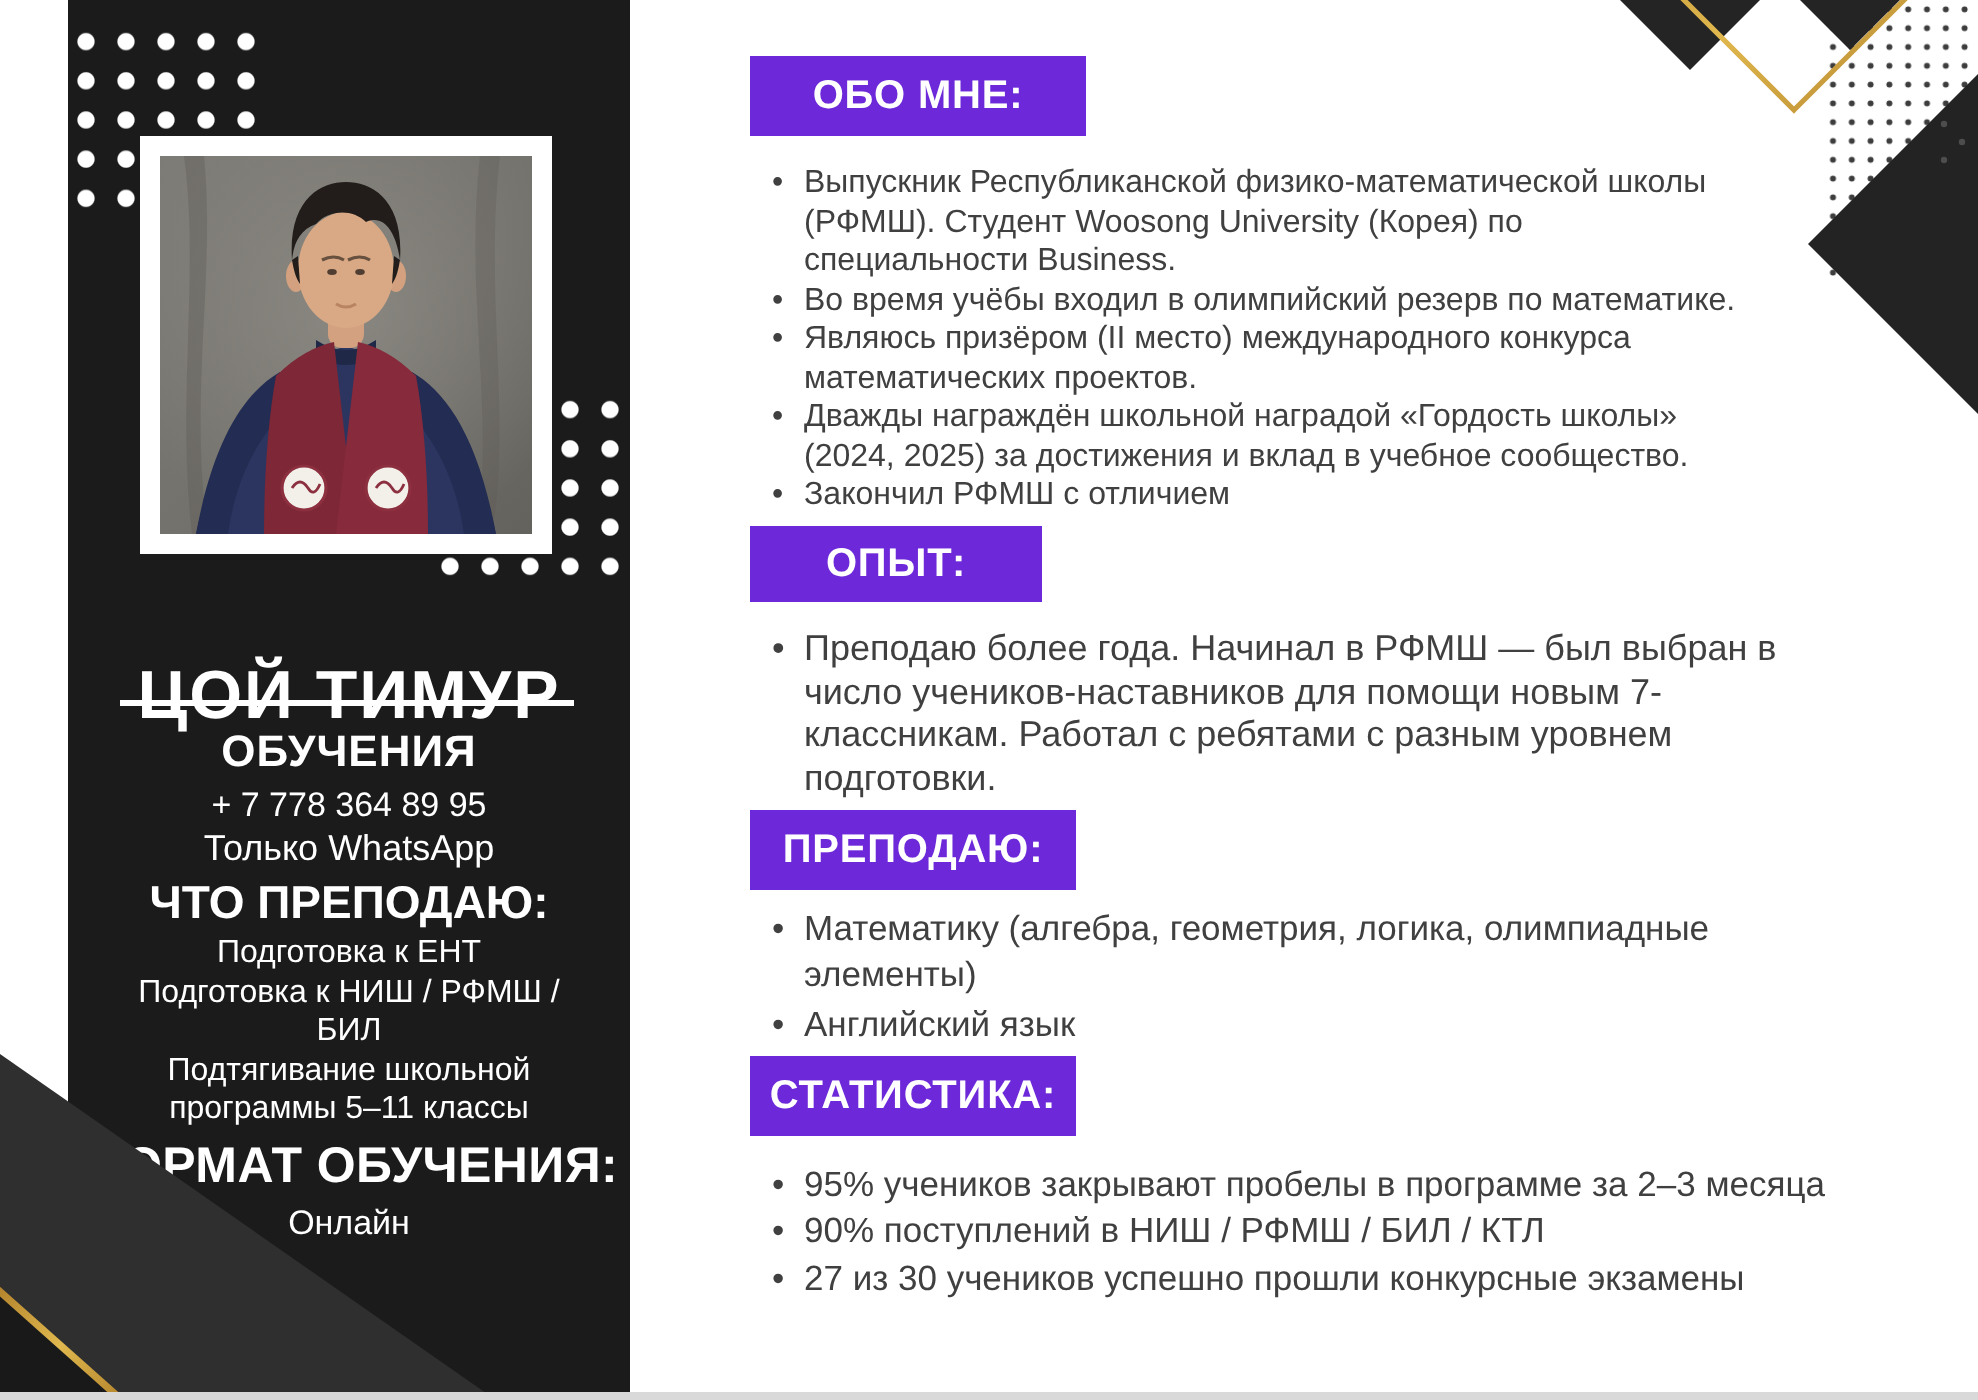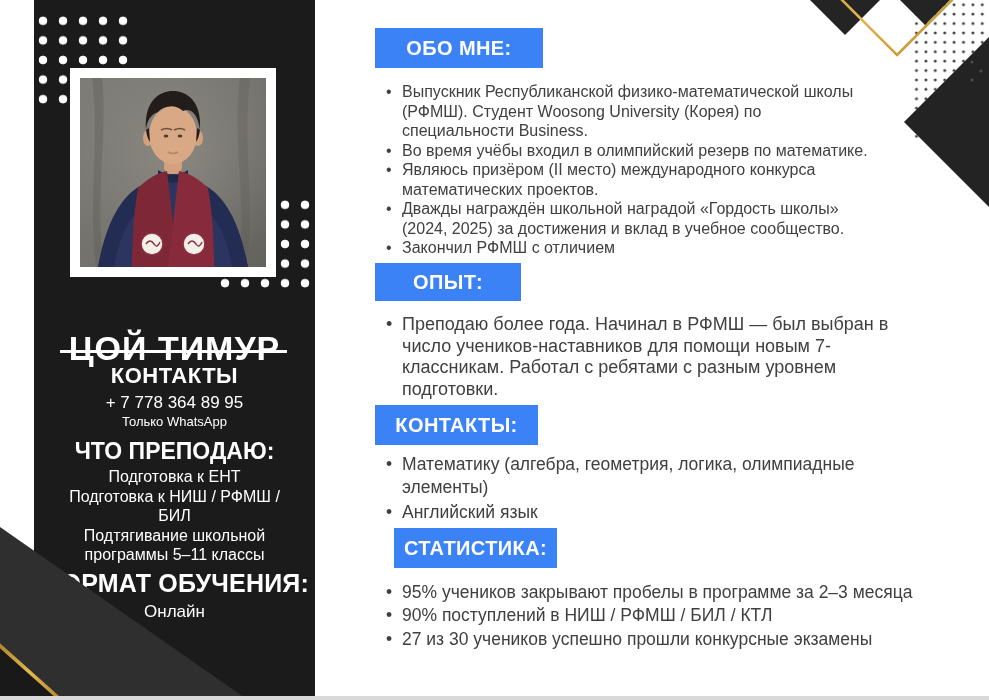--- a/index.html
+++ b/index.html
@@ -38,7 +38,7 @@
   .format-value{top:602px;font-size:17px;}
 
   
-  .hbox{background:#3b82f6;color:#ffffff;display:flex;align-items:center;justify-content:center;
+  .hbox{background:#6d28d9;color:#ffffff;display:flex;align-items:center;justify-content:center;
     font-weight:700;font-size:20px;letter-spacing:.4px;z-index:4;}
   .hbox-about{left:375px;top:28px;width:168px;height:40px;}
   .hbox-exp{left:375px;top:263px;width:146px;height:38px;}

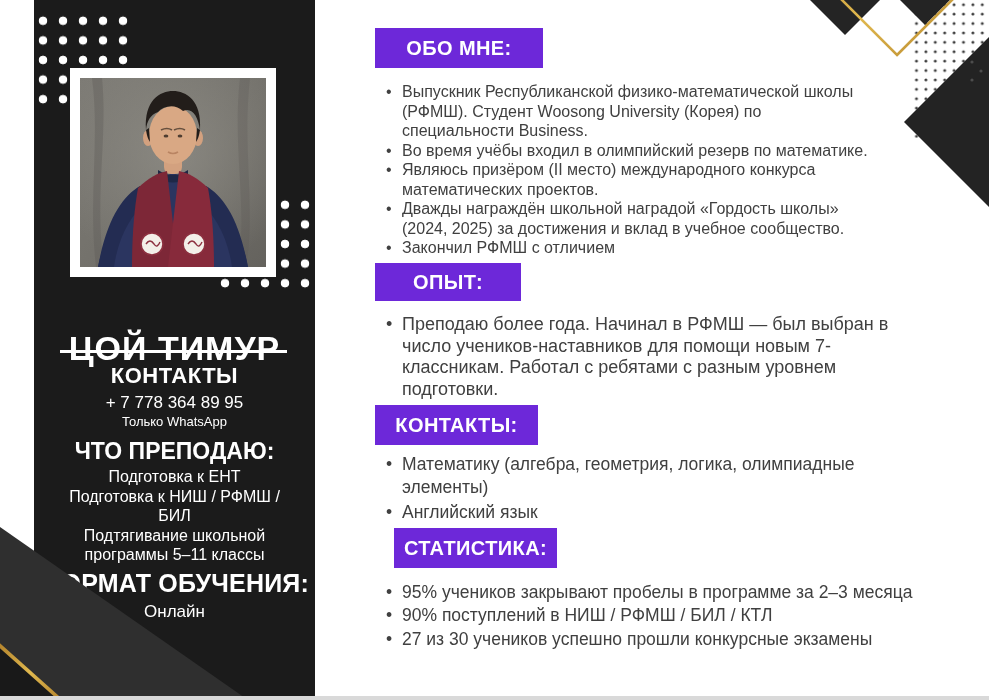--- a/index.html
+++ b/index.html
@@ -120,7 +120,7 @@
 <div class="abs side-text name">ЦОЙ ТИМУР</div>
 <div class="abs divider"></div>
 
-<div class="abs side-text contacts-title">КОНТАКТЫ</div>
+<div class="abs side-text contacts-title">ОБУЧЕНИЯ</div>
 <div class="abs side-text phone">+ 7 778 364 89 95</div>
 <div class="abs side-text whatsapp">Только WhatsApp</div>
 

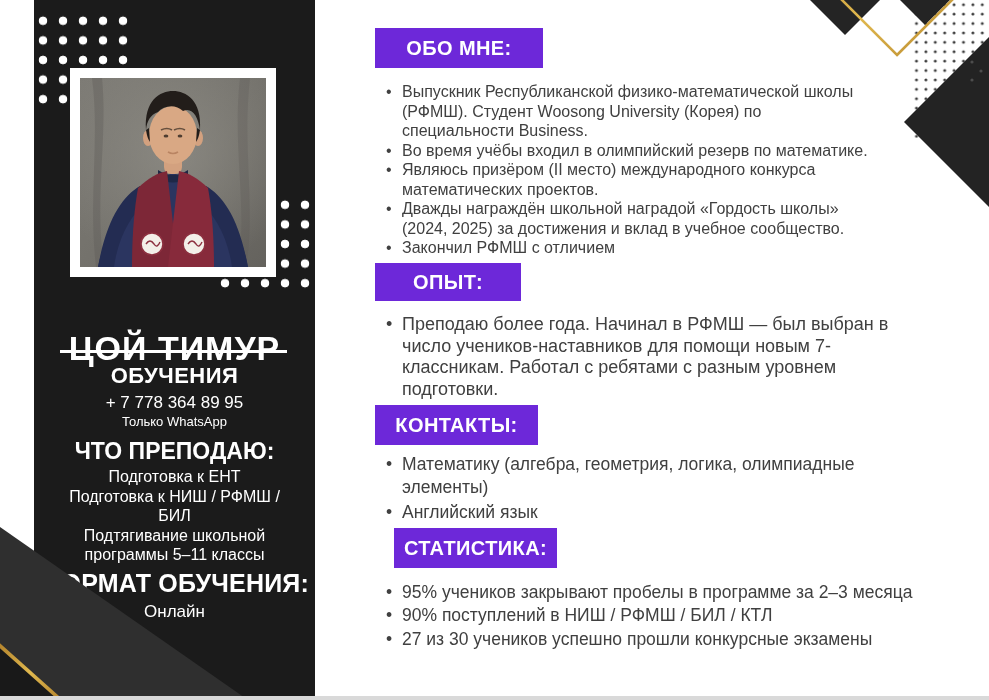--- a/index.html
+++ b/index.html
@@ -30,7 +30,7 @@
   .divider{left:60px;top:350px;width:227px;height:3px;background:#ffffff;z-index:4;}
   .contacts-title{top:363px;font-size:22px;font-weight:700;letter-spacing:.5px;}
   .phone{top:393px;font-size:17px;}
-  .whatsapp{top:414px;font-size:13px;}
+  .whatsapp{top:414px;font-size:18px;}
   .teach-title{top:438px;font-size:23px;font-weight:700;}
   .teach-list{top:467px;left:64px;width:221px;z-index:4;color:#fff;list-style:none;
     margin:0;padding:0;font-size:16px;line-height:19.5px;text-align:center;}

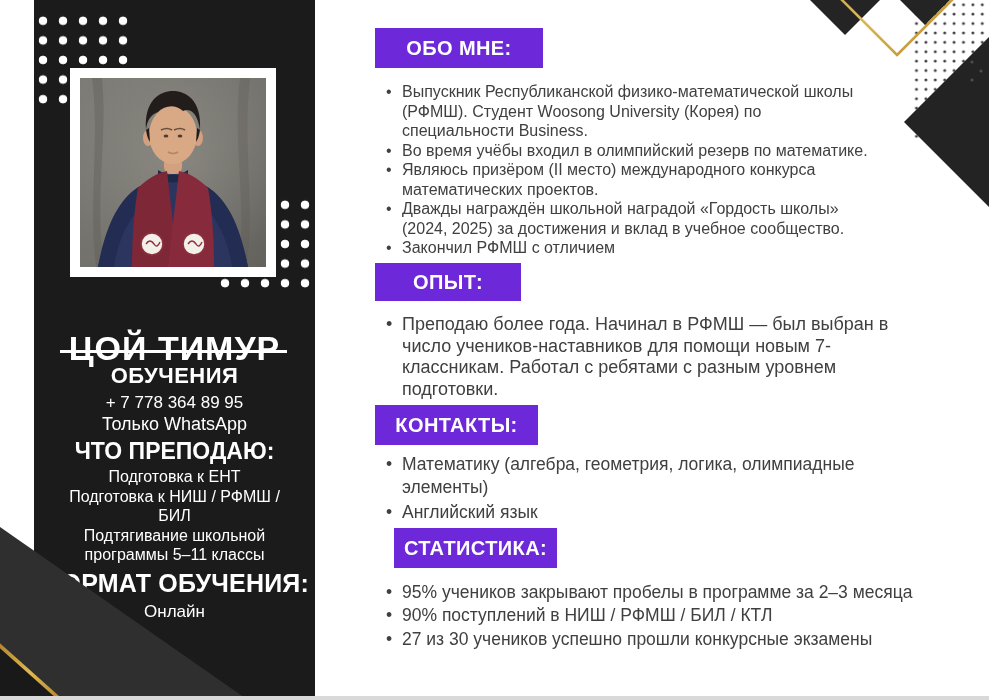--- a/index.html
+++ b/index.html
@@ -153,7 +153,7 @@
   </ul>
 
 <div class="abs hbox hbox-subj">
-  <span>КОНТАКТЫ:</span>
+  <span>ПРЕПОДАЮ:</span>
 </div>
 <ul class="abs blist subj-list">
     <li>Математику (алгебра, геометрия, логика, олимпиадные элементы)</li>

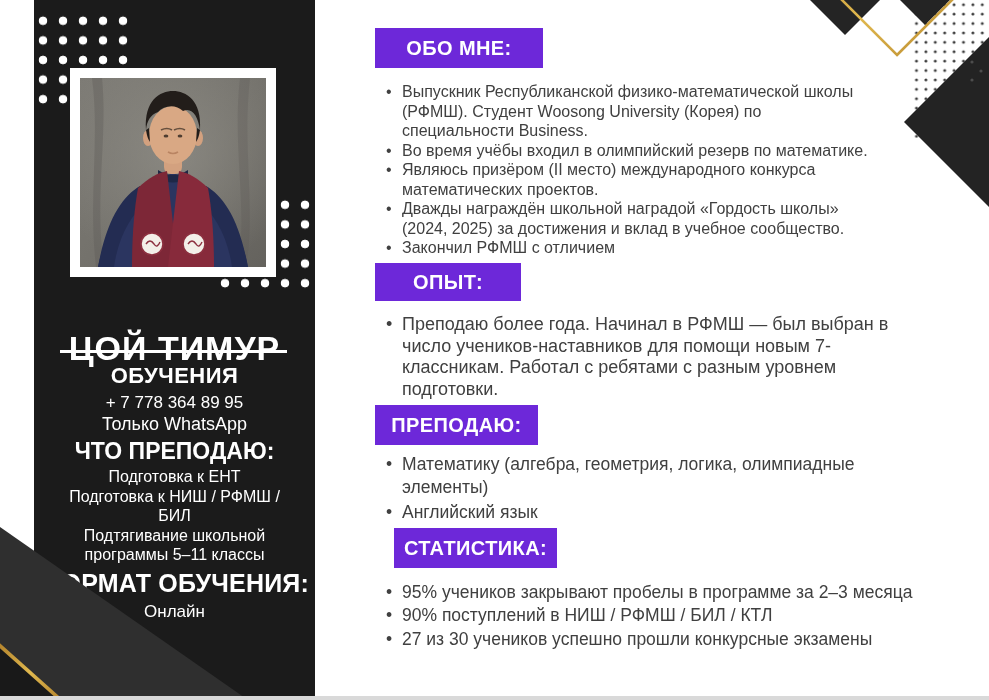--- a/index.html
+++ b/index.html
@@ -43,7 +43,7 @@
   .hbox-about{left:375px;top:28px;width:168px;height:40px;}
   .hbox-exp{left:375px;top:263px;width:146px;height:38px;}
   .hbox-subj{left:375px;top:405px;width:163px;height:40px;}
-  .hbox-stats{left:375px;top:528px;width:163px;height:40px;margin-left:19px;}
+  .hbox-stats{left:375px;top:528px;width:163px;height:40px;}
 
   ul.blist{list-style:none;margin:0;padding:0;color:#404040;z-index:4;}
   ul.blist li{position:relative;padding-left:17px;}

